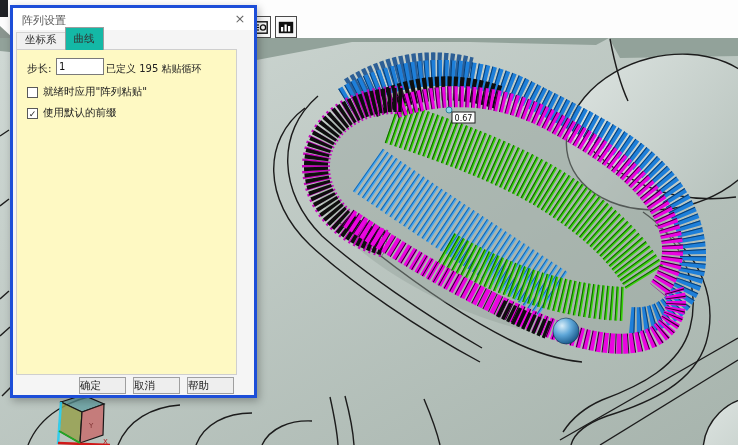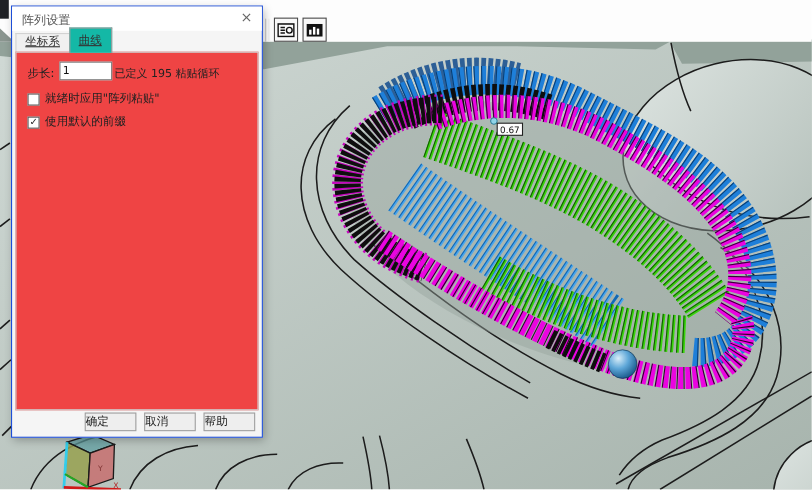--- a/index.html
+++ b/index.html
@@ -21,8 +21,8 @@
     border:1px solid #4a4a4a;box-sizing:border-box;display:flex;align-items:center;justify-content:center;cursor:pointer;}
   .tb-btn svg{display:block}
   
-  .dialog{position:absolute;left:10px;top:5px;width:229px;height:393px;
-    background:#f5f5f5;border:1px solid #1d4ed8;box-shadow:2px 3px 8px rgba(0,0,0,.28);
+  .dialog{position:absolute;left:10px;top:5px;width:247px;height:393px;
+    background:#f5f5f5;border:3px solid #1d4ed8;box-shadow:2px 3px 8px rgba(0,0,0,.28);
     box-sizing:border-box;font-size:11px;color:#333;}
   .dlg-title{position:absolute;left:0;top:0;right:0;height:22px;background:#ffffff;}
   .dlg-title-text{position:absolute;left:9px;top:5px;font-size:11px;color:#5a5a5a;}

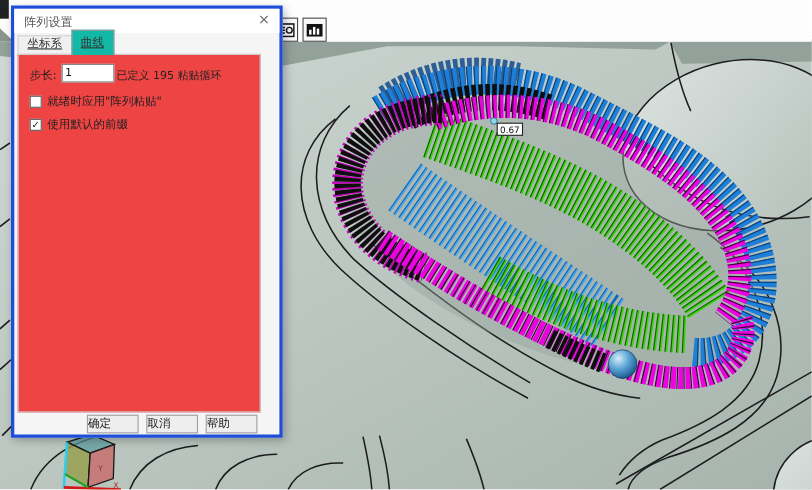--- a/index.html
+++ b/index.html
@@ -30,7 +30,7 @@
     line-height:15px;font-size:13px;color:#666;cursor:pointer;}
   .tabs{position:absolute;left:3px;top:24px;height:18px;display:flex;align-items:flex-end;}
   .tab{padding:0 8px 3px 8px;font-size:10.5px;border:1px solid #d2d2d2;border-bottom:none;
-    background:#f0f0f0;color:#333;margin-right:-1px;cursor:pointer;text-decoration:underline;}
+    background:#f0f0f0;color:#333;margin-right:-1px;cursor:pointer;}
   .tab.active{background:#14b8a6;border-color:#9e9e9e;position:relative;z-index:3;
     padding-top:4px;padding-bottom:4px;}
   .tabpage{position:absolute;left:3px;top:41px;width:221px;height:326px;background:#ef4444;

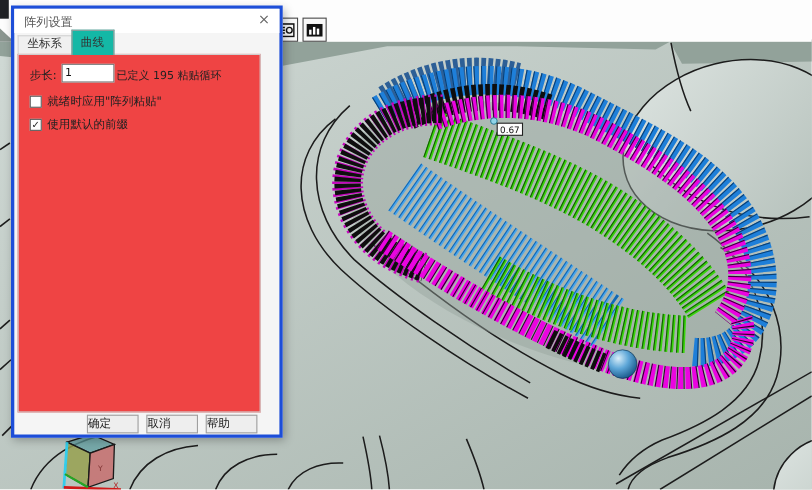--- a/index.html
+++ b/index.html
@@ -33,7 +33,7 @@
     background:#f0f0f0;color:#333;margin-right:-1px;cursor:pointer;}
   .tab.active{background:#14b8a6;border-color:#9e9e9e;position:relative;z-index:3;
     padding-top:4px;padding-bottom:4px;}
-  .tabpage{position:absolute;left:3px;top:41px;width:221px;height:326px;background:#ef4444;
+  .tabpage{position:absolute;left:3px;top:41px;width:221px;height:326px;background:#fef9c3;
     border:1px solid #cfcfcf;box-sizing:border-box;z-index:2;}
   .step-label{position:absolute;left:10px;top:12px;font-size:10.5px;color:#222;}
   .step-input{position:absolute;left:39px;top:8px;width:42px;height:15px;border:1px solid #7a7a7a;

